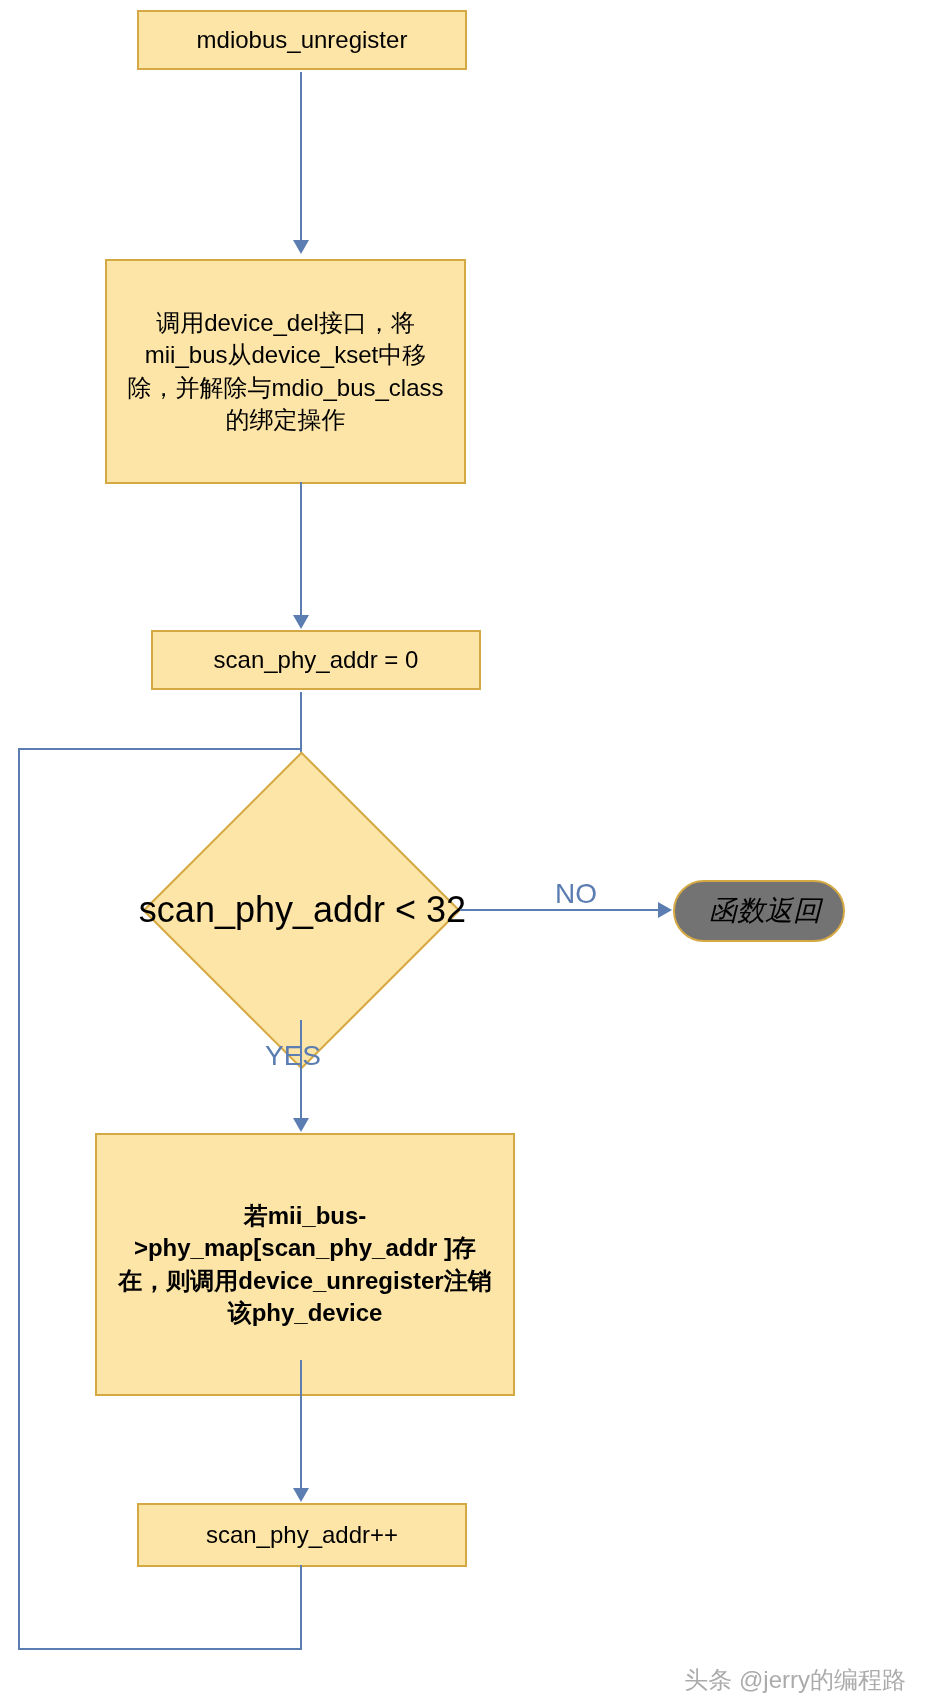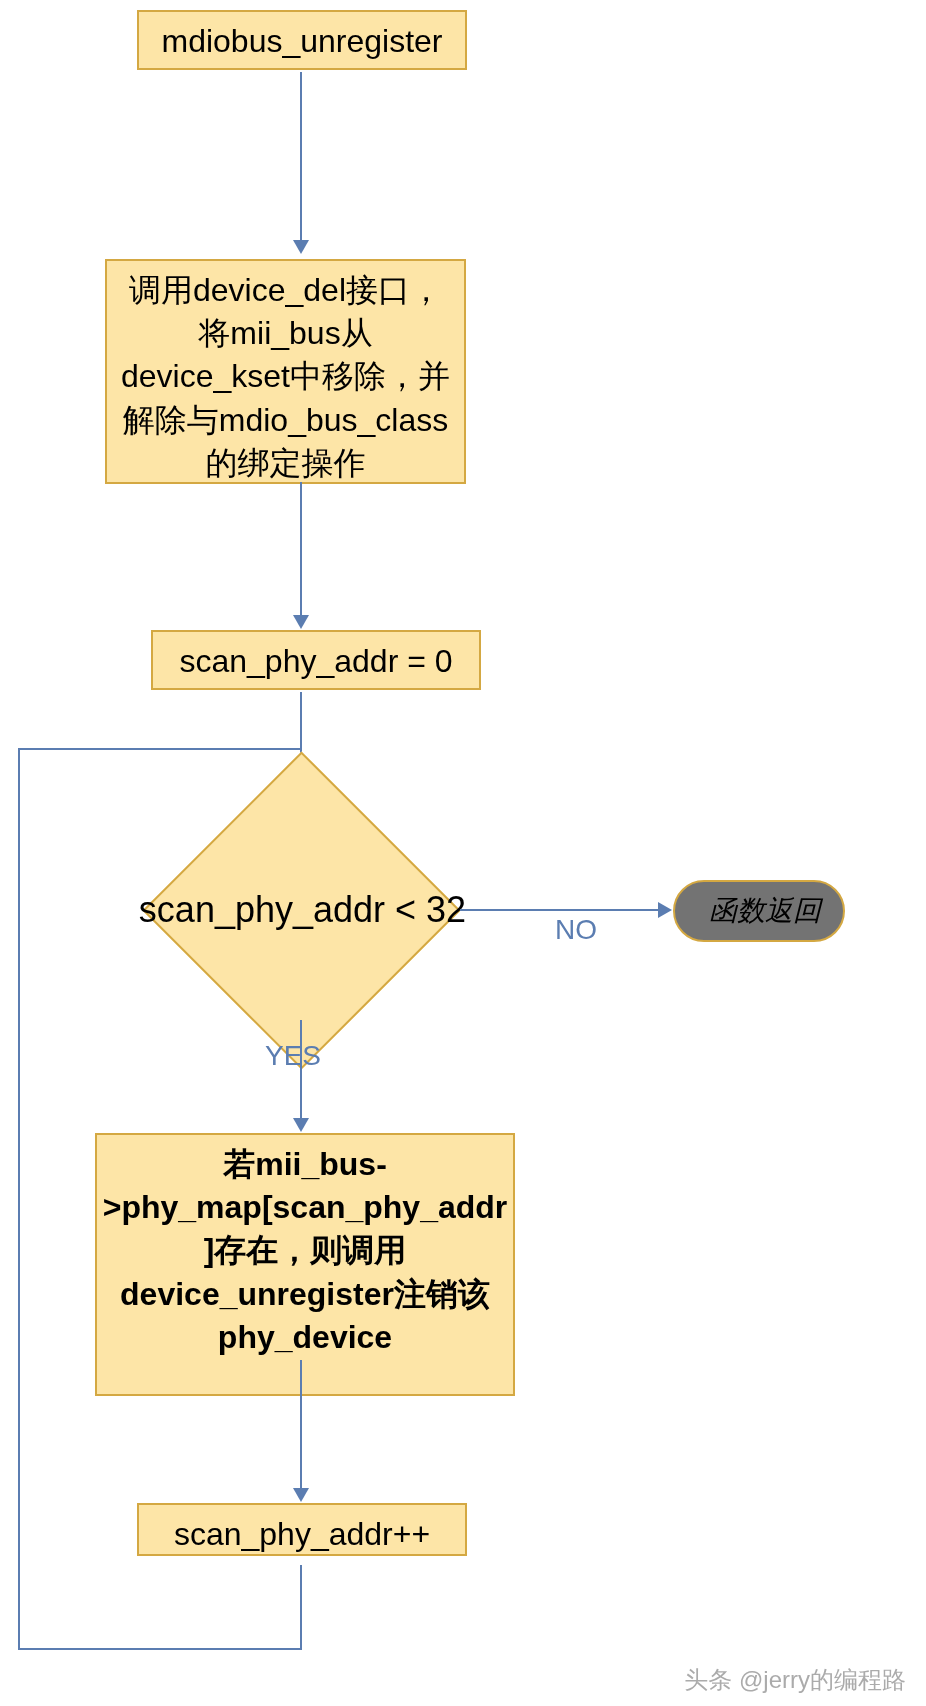--- a/index.html
+++ b/index.html
@@ -15,11 +15,11 @@
       background: #fde5a7;
       border: 2px solid #d4a842;
       display: flex;
-      align-items: flex-start;
+      align-items: center;
       justify-content: center;
       text-align: center;
-      padding: 8px 14px;
-      font-size: 32px;
+      padding: 20px 14px;
+      font-size: 24px;
       color: #000;
       line-height: 1.35;
     }

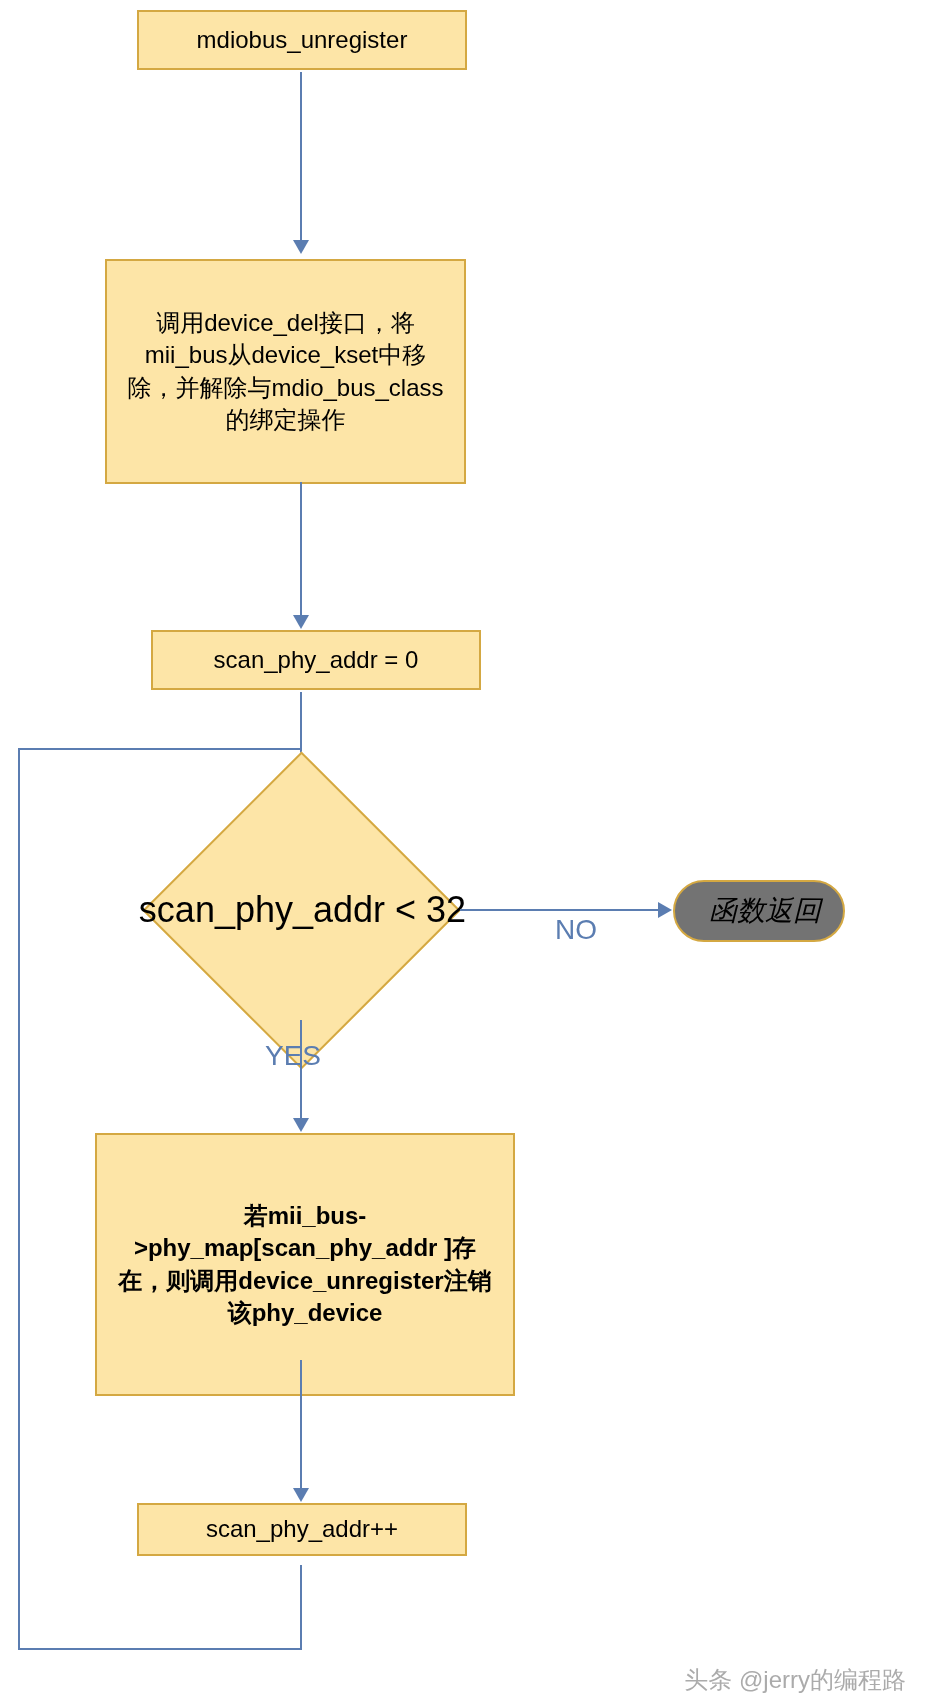--- a/index.html
+++ b/index.html
@@ -118,7 +118,7 @@
 
 <div class="arrow-line" style="left:460px; top:909px; width:200px; height:2px;"></div>
 <div class="arrow-head arrow-right" style="left:658px; top:902px;"></div>
-<div class="label" style="left:555px; top:878px;margin-top:36px;">NO</div>
+<div class="label" style="left:555px; top:878px;">NO</div>
 
 <div class="oval" style="left:673px; top:880px; width:172px; height:62px;">
   <span>函数返回</span>

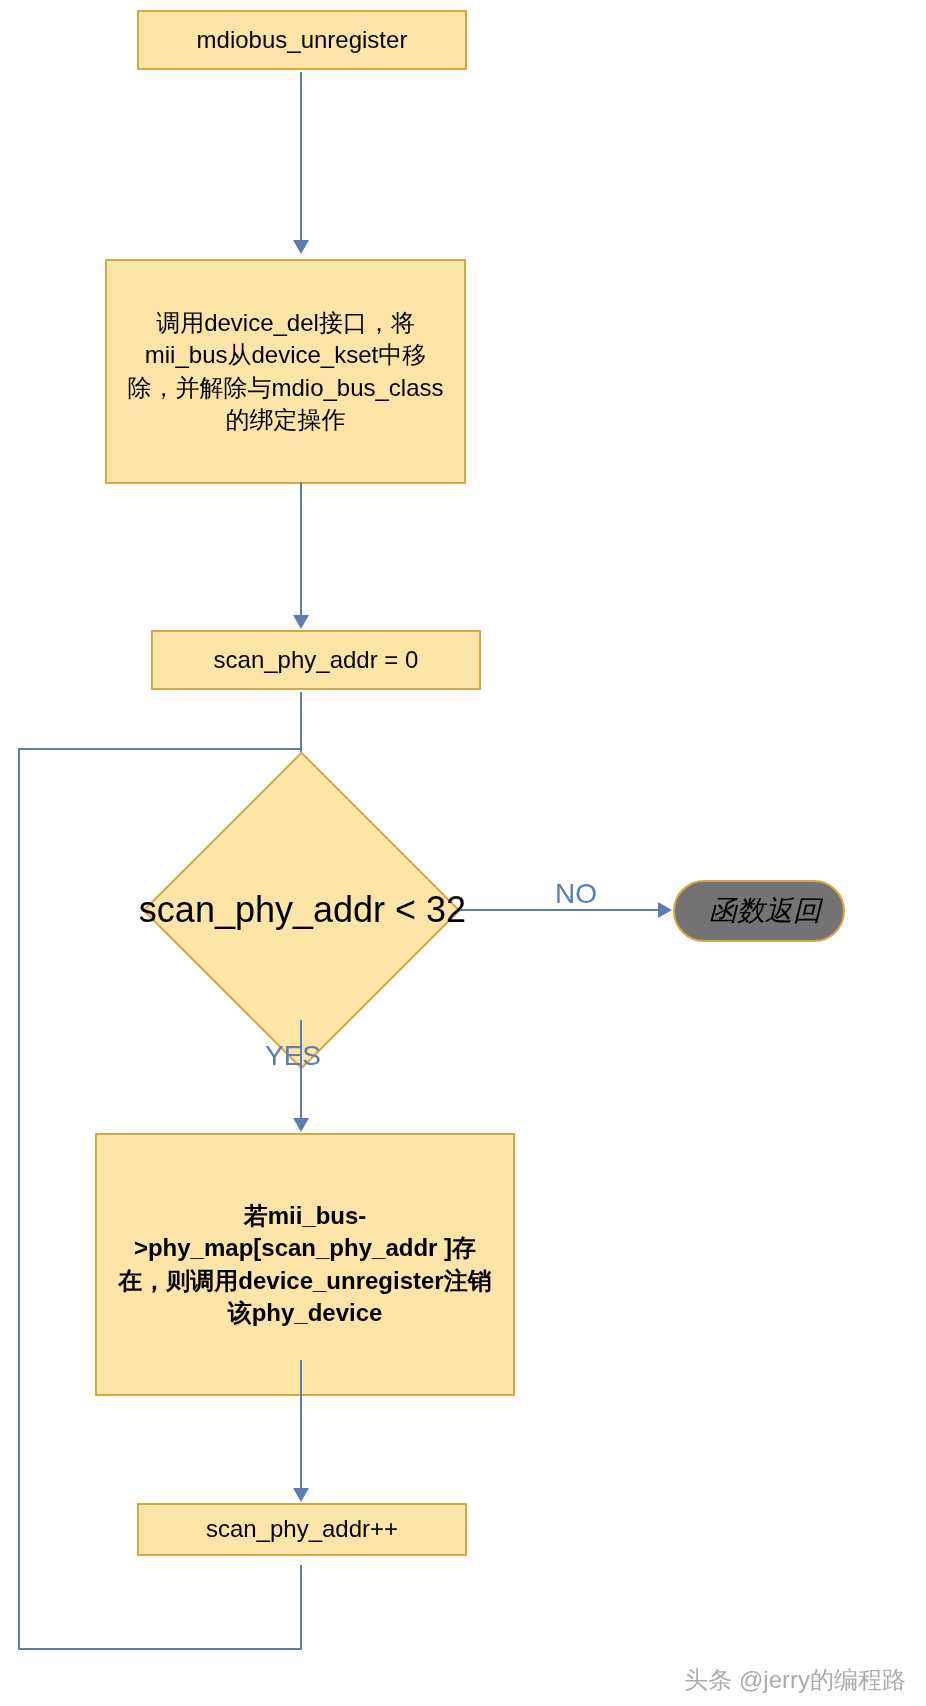--- a/index.html
+++ b/index.html
@@ -135,7 +135,7 @@
 <div class="arrow-line" style="left:300px; top:1360px; width:2px; height:130px;"></div>
 <div class="arrow-head arrow-down" style="left:293px; top:1488px;"></div>
 
-<div class="box" style="left:137px; top:1503px; width:330px; height:53px;">
+<div class="box" style="left:137px; top:1503px; width:330px; height:64px;">
   <span>scan_phy_addr++</span>
 </div>
 

